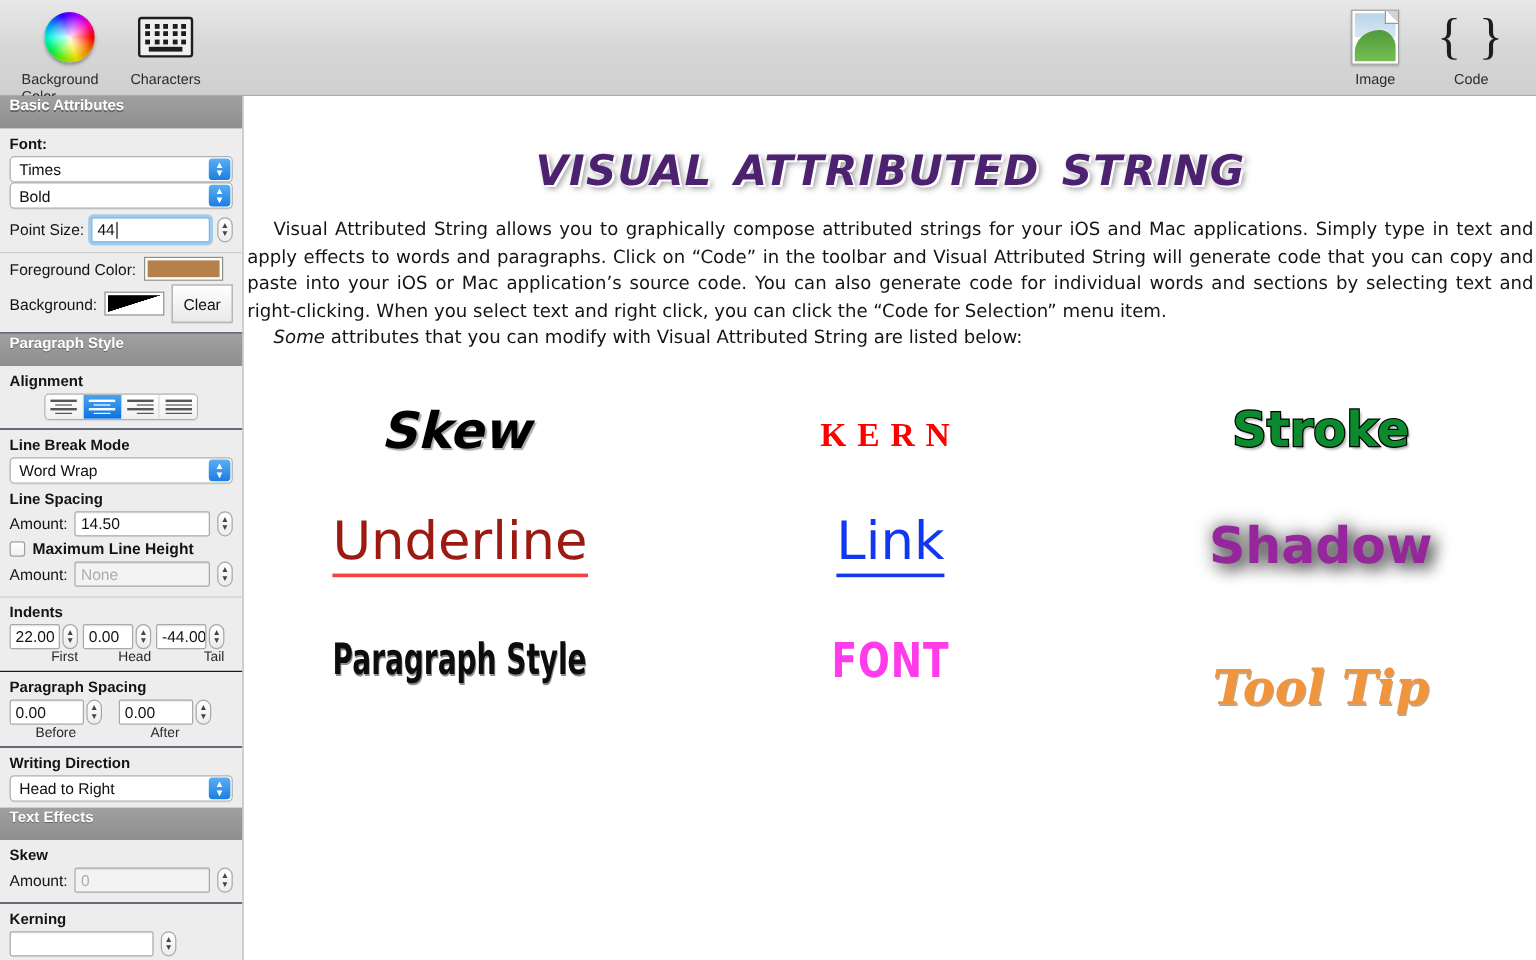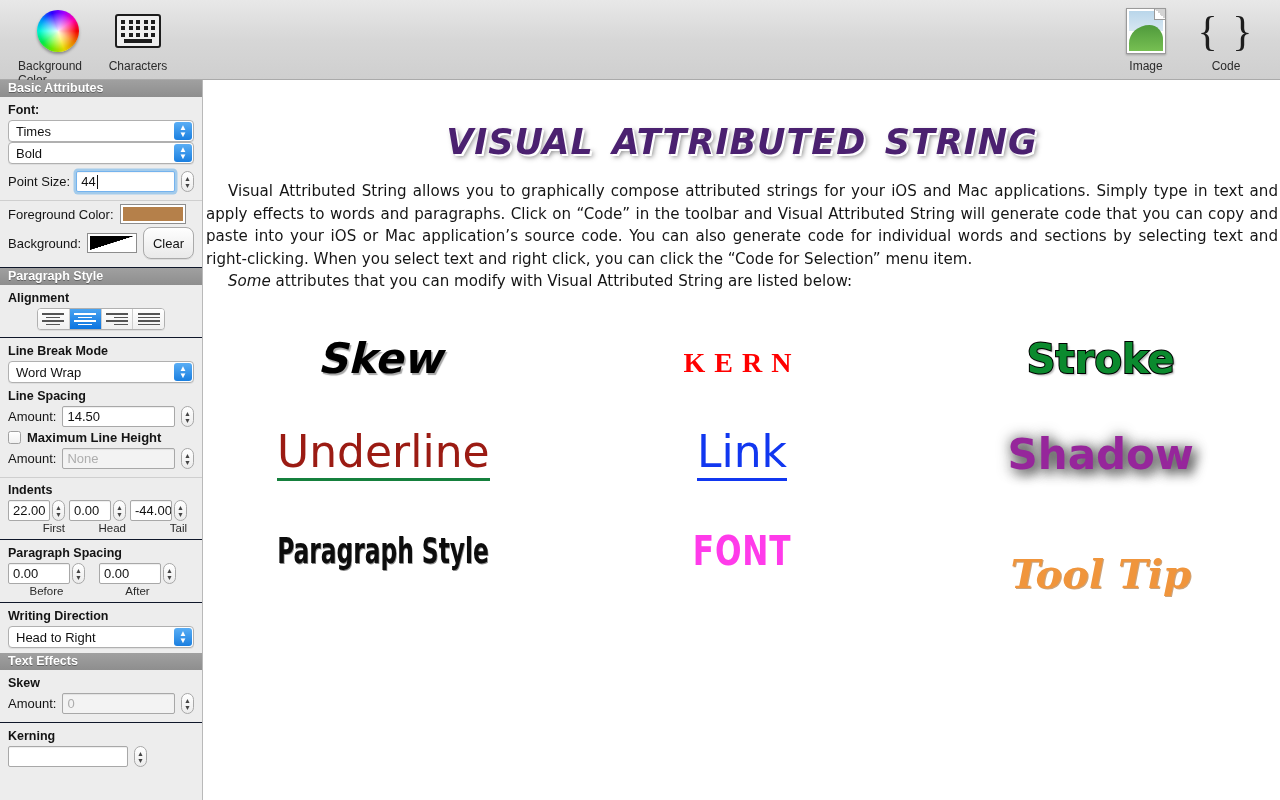--- a/index.html
+++ b/index.html
@@ -69,7 +69,7 @@
   .sec-header{
     background:linear-gradient(to bottom,#a0a0a0,#8e8e8e);
     color:#fff; font-weight:bold; font-size:12.5px;
-    padding:3px 0 3px 8px; height:17px; line-height:11px;
+    padding:3px 0 3px 8px; height:27px; line-height:11px;
     text-shadow:0 1px 0 rgba(0,0,0,.35);
   }
   .grp{ padding:4px 8px 5px; }

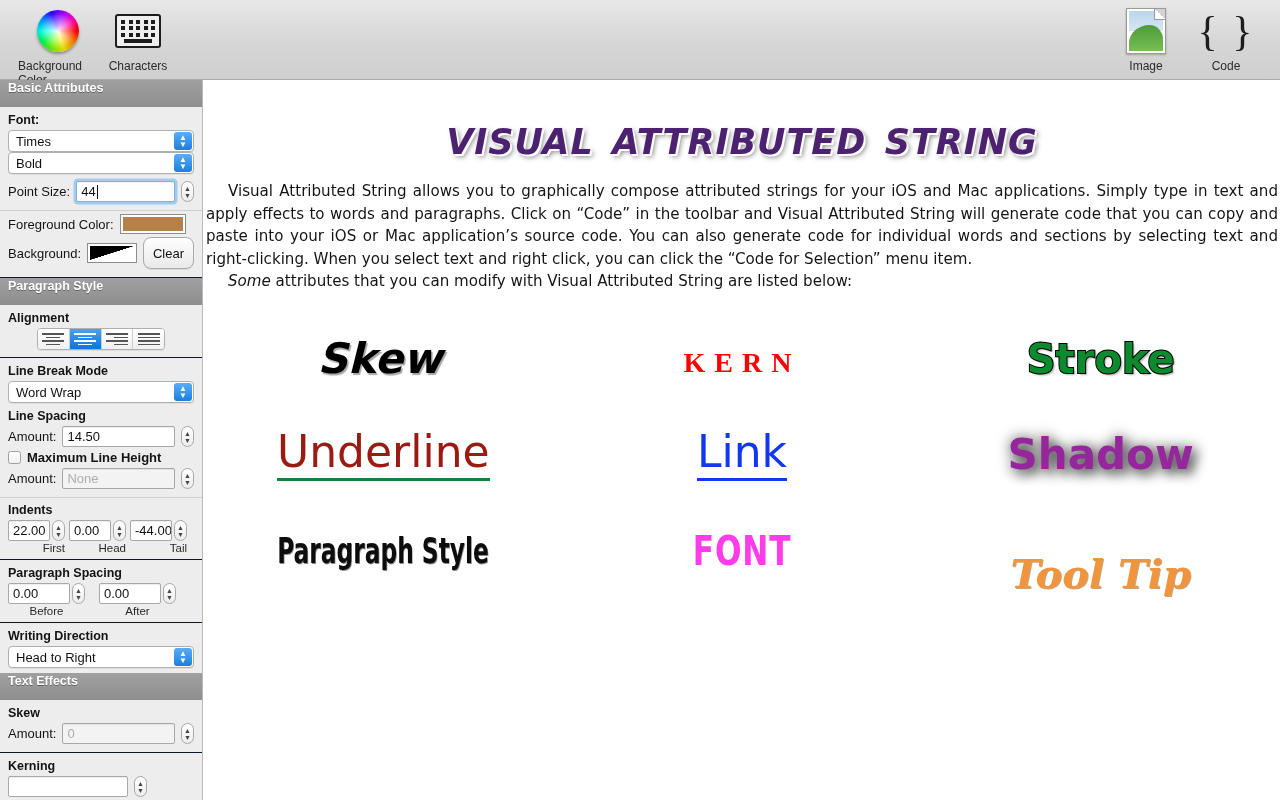--- a/index.html
+++ b/index.html
@@ -119,7 +119,7 @@
   }
   .well-in{ width:100%; height:100%; }
   .btn{
-    height:32px; padding:0 9px; border:1px solid #aaa; border-radius:8px;
+    height:32px; padding:0 9px; border:1px solid #aaa; border-radius:0;
     background:linear-gradient(to bottom,#fefefe,#e9e9e9); font-size:13px; color:#111;
     display:flex; align-items:center; justify-content:center;
     box-shadow:0 1px 0 rgba(0,0,0,.08);

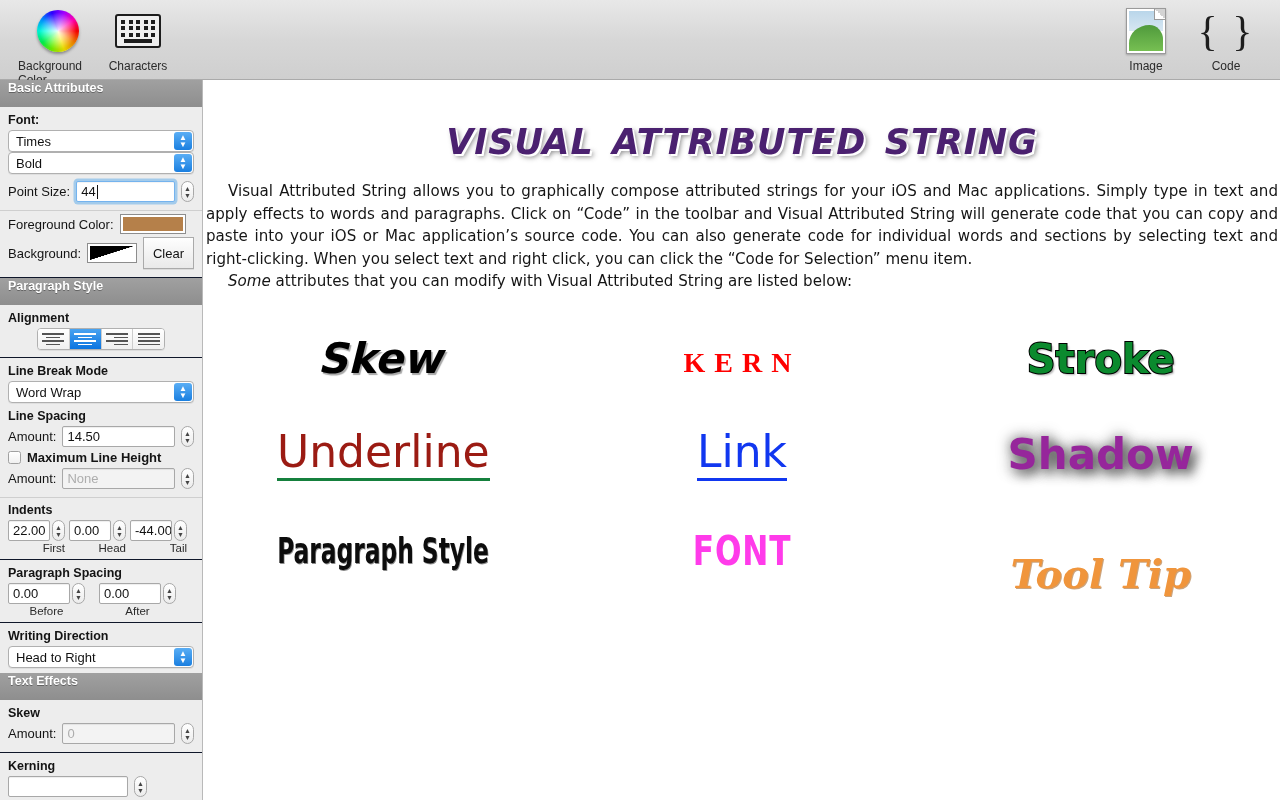--- a/index.html
+++ b/index.html
@@ -193,7 +193,7 @@
   }
   .s-underline{
     font-family:"DejaVu Sans", sans-serif; font-size:44px; color:#9B1B13;
-    border-bottom:3px solid #15803d; line-height:1.05; padding-bottom:2px;
+    border-bottom:3px solid #ef4444; line-height:1.05; padding-bottom:2px;
   }
   .s-link{
     font-family:"DejaVu Sans", sans-serif; font-size:44px; color:#1137F0;

